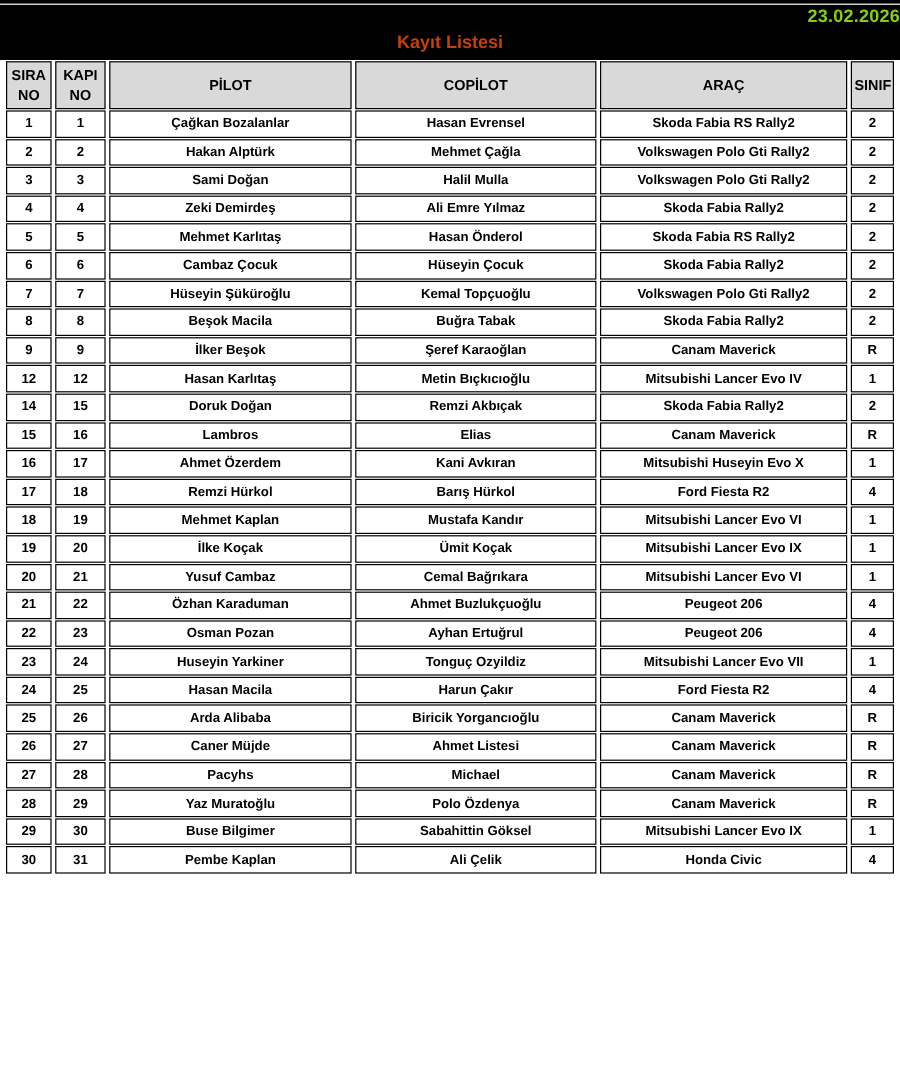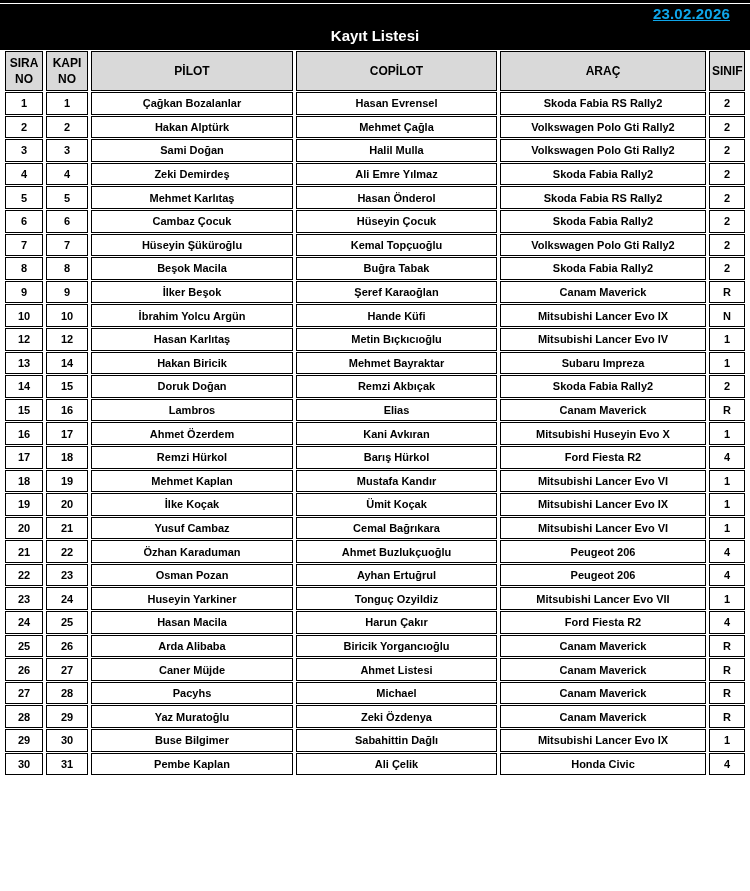--- a/index.html
+++ b/index.html
@@ -33,11 +33,10 @@
   .banner-date {
     position: absolute;
     top: 5px;
-    right: 20px;
-    color: #0ea5e9;
+    right: 0;
+    color: #84cc16;
     font-size: 15px;
     letter-spacing: 0.2px;
-    text-decoration: underline;
   }
   .banner-title {
     position: absolute;

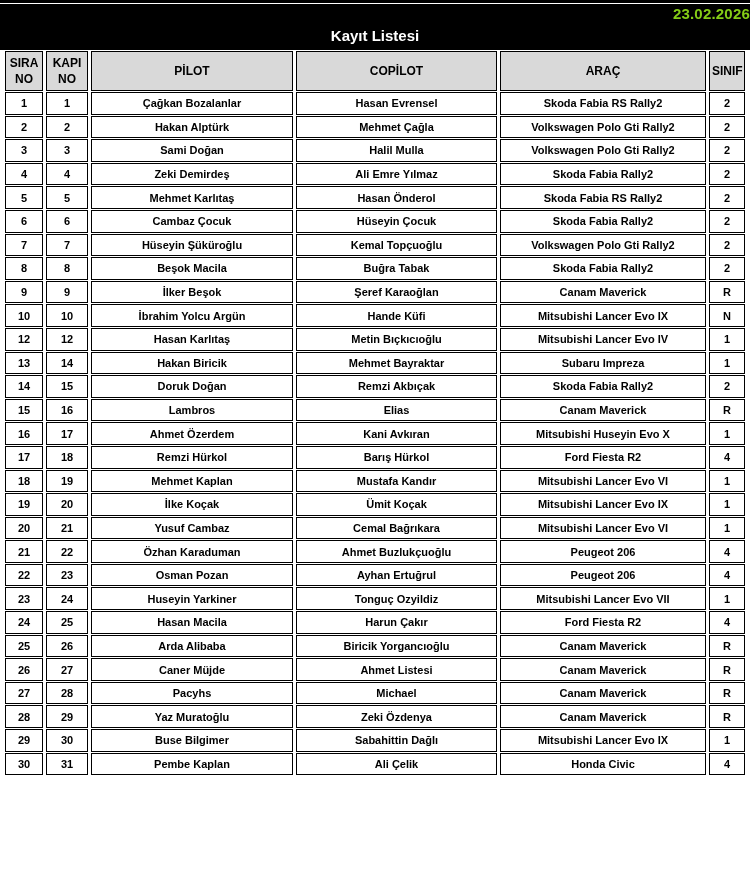--- a/index.html
+++ b/index.html
@@ -44,7 +44,7 @@
     left: 0;
     width: 100%;
     text-align: center;
-    color: #ffffff;
+    color: #c2410c;
     font-size: 15px;
   }
   table.reg {

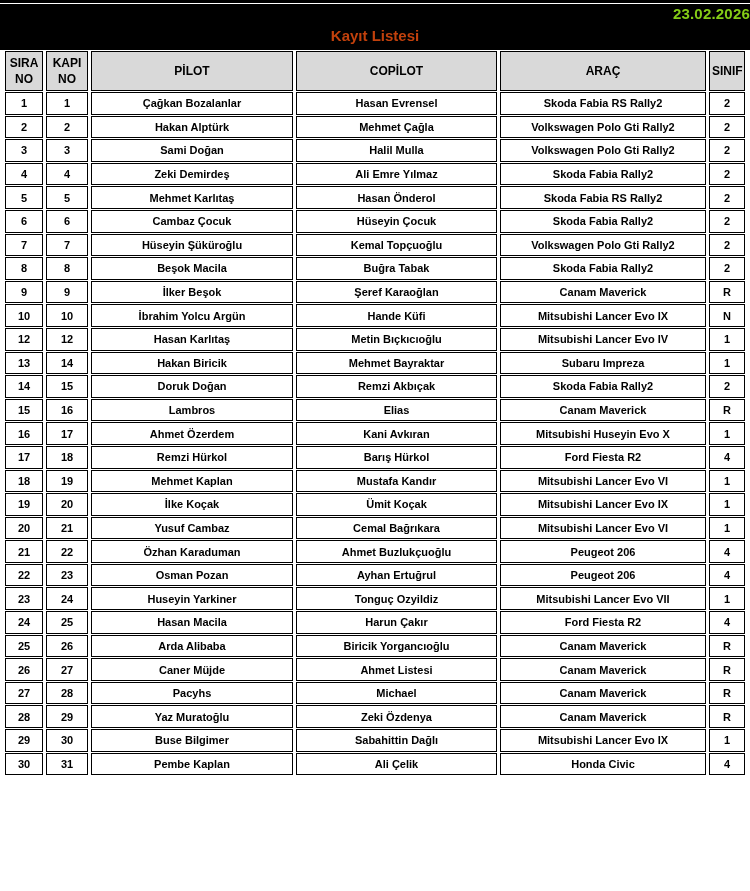--- a/index.html
+++ b/index.html
@@ -187,14 +187,6 @@
     <td>R</td>
   </tr>
 
-  <tr>
-    <td>10</td>
-    <td>10</td>
-    <td>İbrahim Yolcu Argün</td>
-    <td>Hande Küfi</td>
-    <td>Mitsubishi Lancer Evo IX</td>
-    <td>N</td>
-  </tr>
 
 
   <tr>

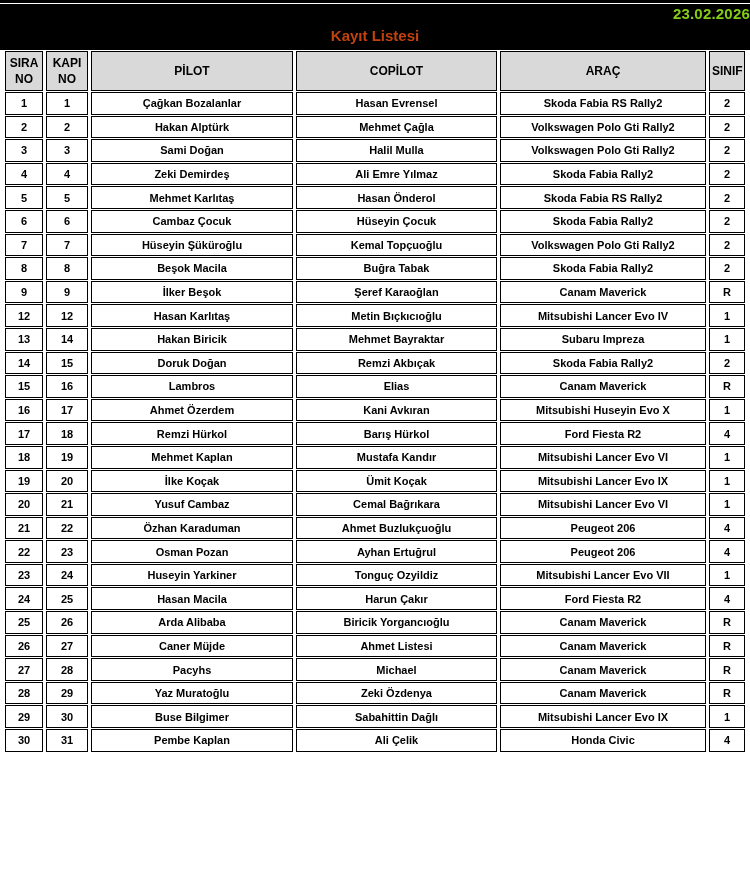--- a/index.html
+++ b/index.html
@@ -198,14 +198,6 @@
     <td>1</td>
   </tr>
 
-  <tr>
-    <td>13</td>
-    <td>14</td>
-    <td>Hakan Biricik</td>
-    <td>Mehmet Bayraktar</td>
-    <td>Subaru Impreza</td>
-    <td>1</td>
-  </tr>
 
   <tr>
     <td>14</td>

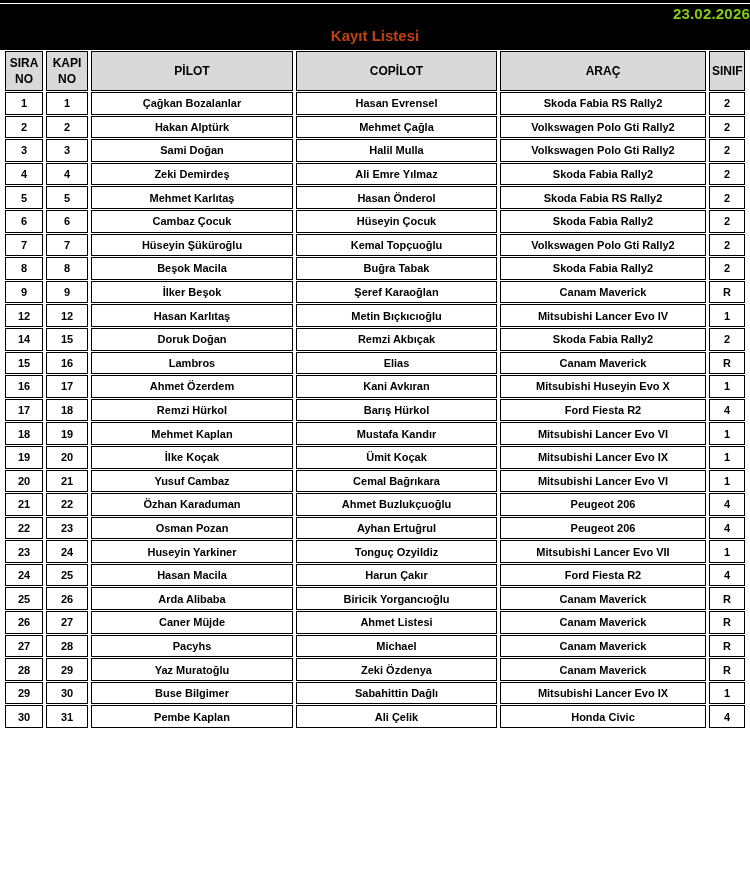--- a/index.html
+++ b/index.html
@@ -329,7 +329,7 @@
     <td>28</td>
     <td>29</td>
     <td>Yaz Muratoğlu</td>
-    <td>Zeki Özdenya</td>
+    <td>Polo Özdenya</td>
     <td>Canam Maverick</td>
     <td>R</td>
   </tr>

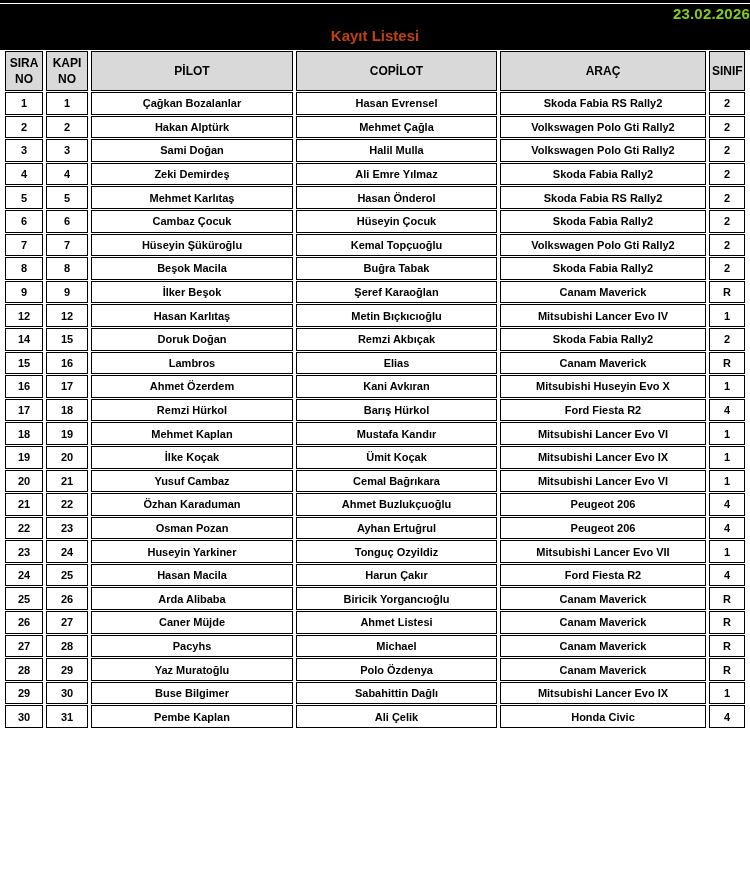--- a/index.html
+++ b/index.html
@@ -338,7 +338,7 @@
     <td>29</td>
     <td>30</td>
     <td>Buse Bilgimer</td>
-    <td>Sabahittin Dağlı</td>
+    <td>Sabahittin Göksel</td>
     <td>Mitsubishi Lancer Evo IX</td>
     <td>1</td>
   </tr>

